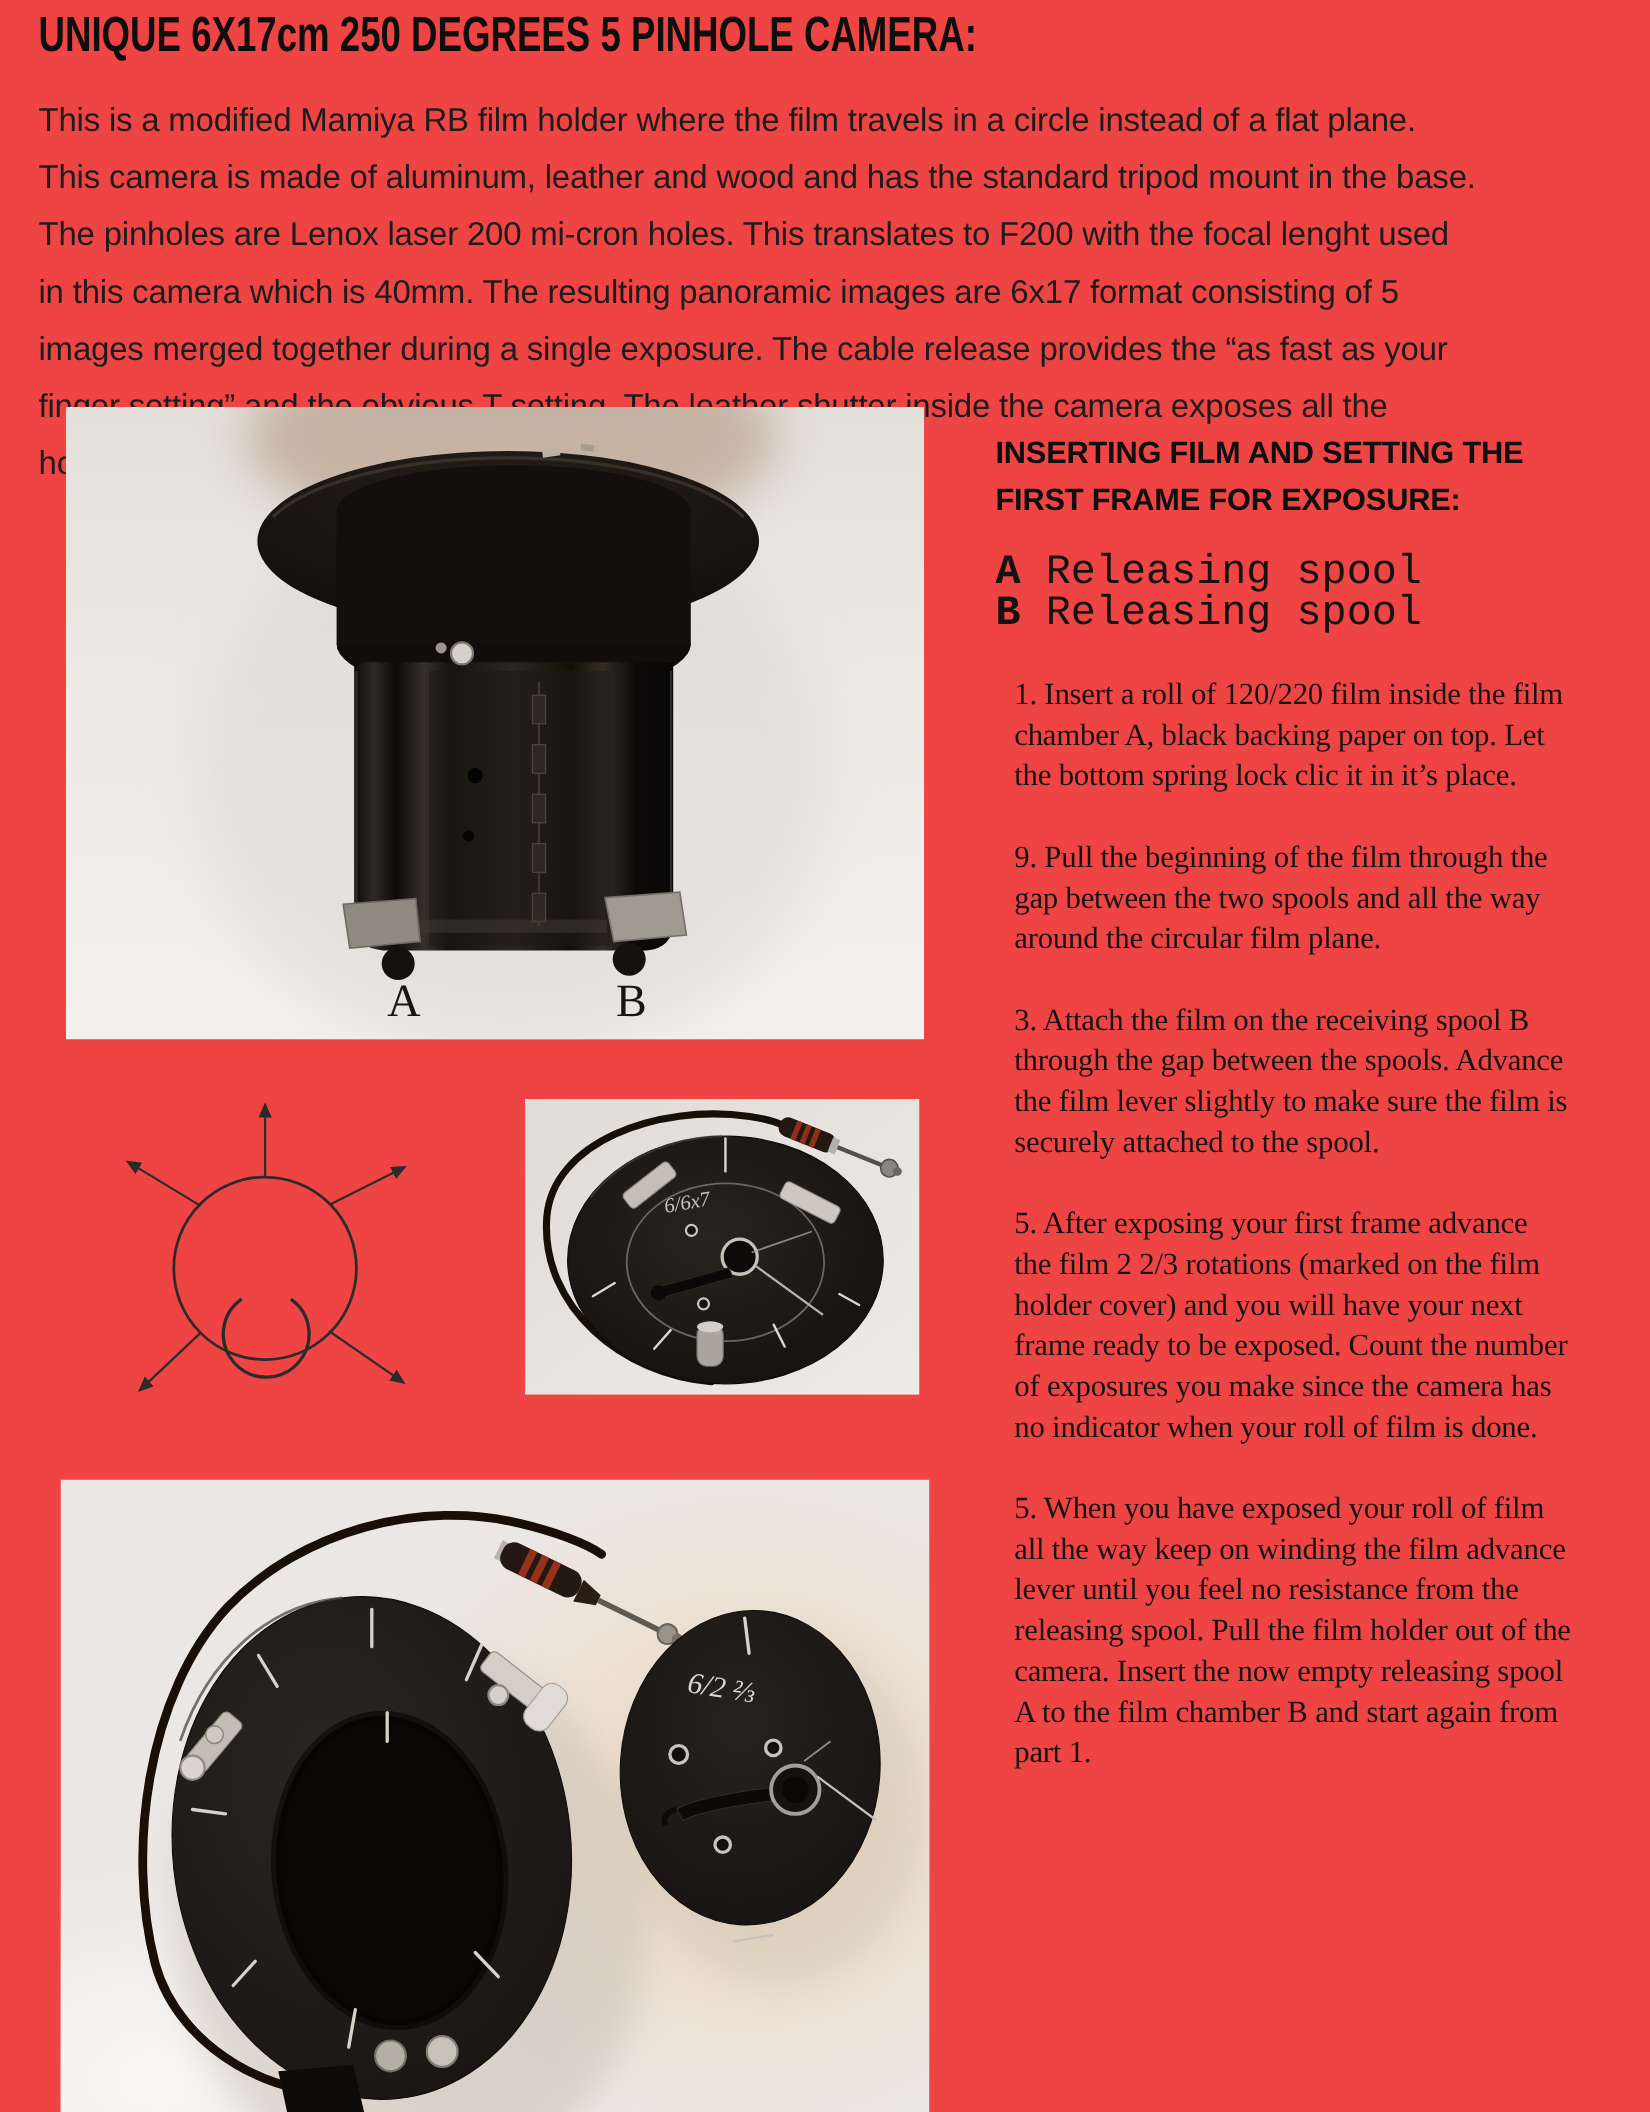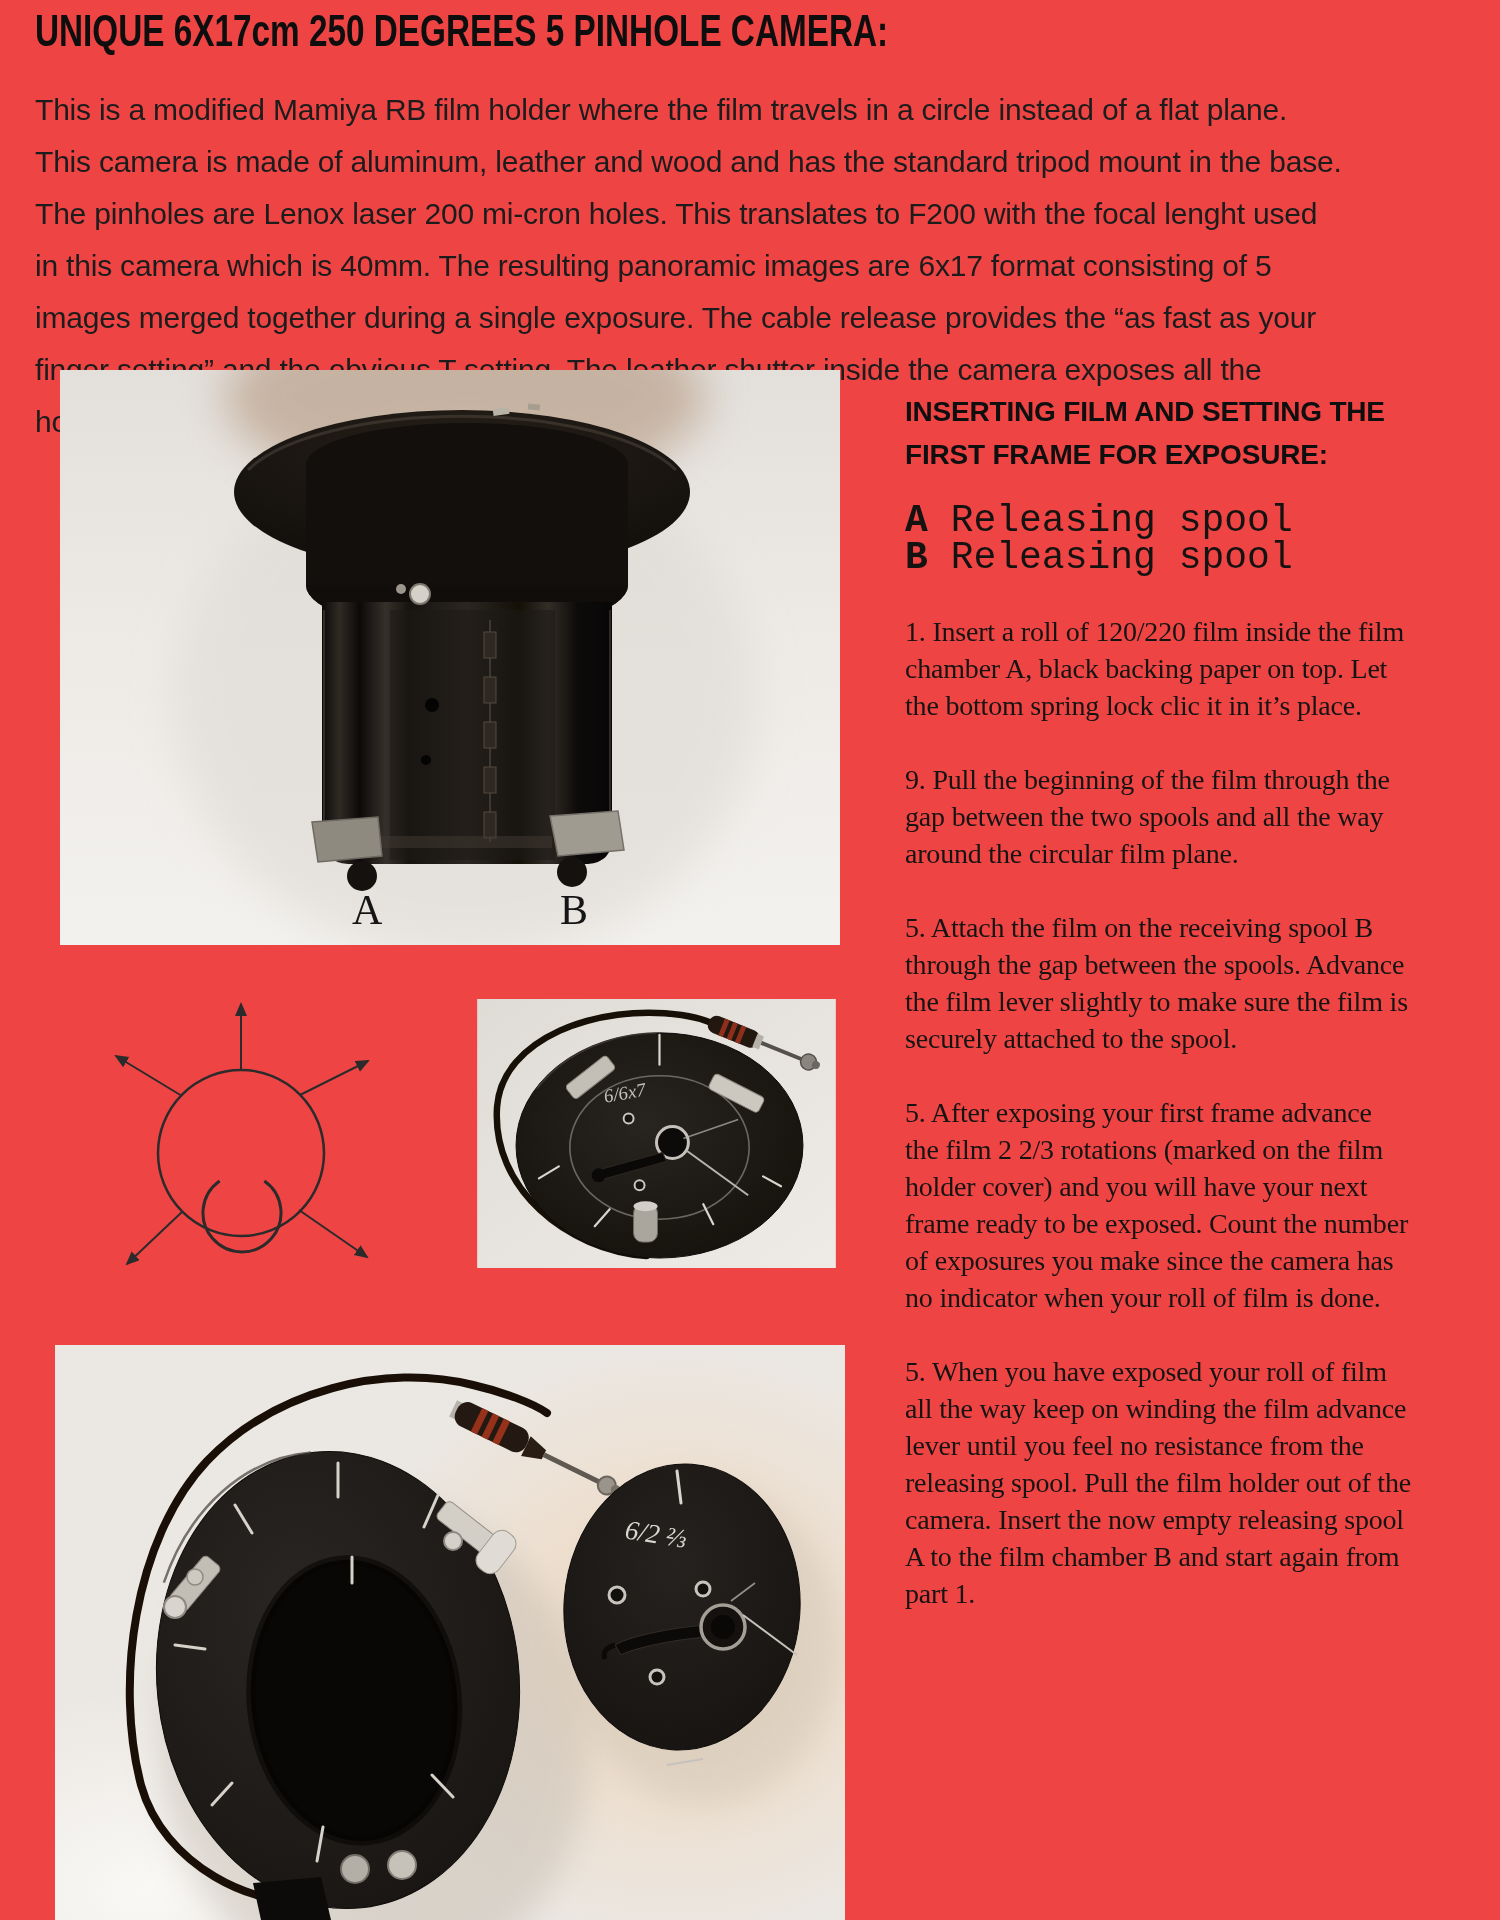--- a/index.html
+++ b/index.html
@@ -19,7 +19,7 @@
           font-size:38px;line-height:37px;color:#141311;}
   .legend p{margin:0;}
   .legend b{font-weight:bold;}
-  .step{margin:37px 0 0 0;font-family:"Liberation Serif","DejaVu Serif",serif;
+  .step{margin:37px 0 0 17px;font-family:"Liberation Serif","DejaVu Serif",serif;
         font-size:28px;line-height:37px;letter-spacing:-0.2px;white-space:pre-line;color:#151412;}
   .ser{font-family:"Liberation Serif","DejaVu Serif",serif;}
 </style>

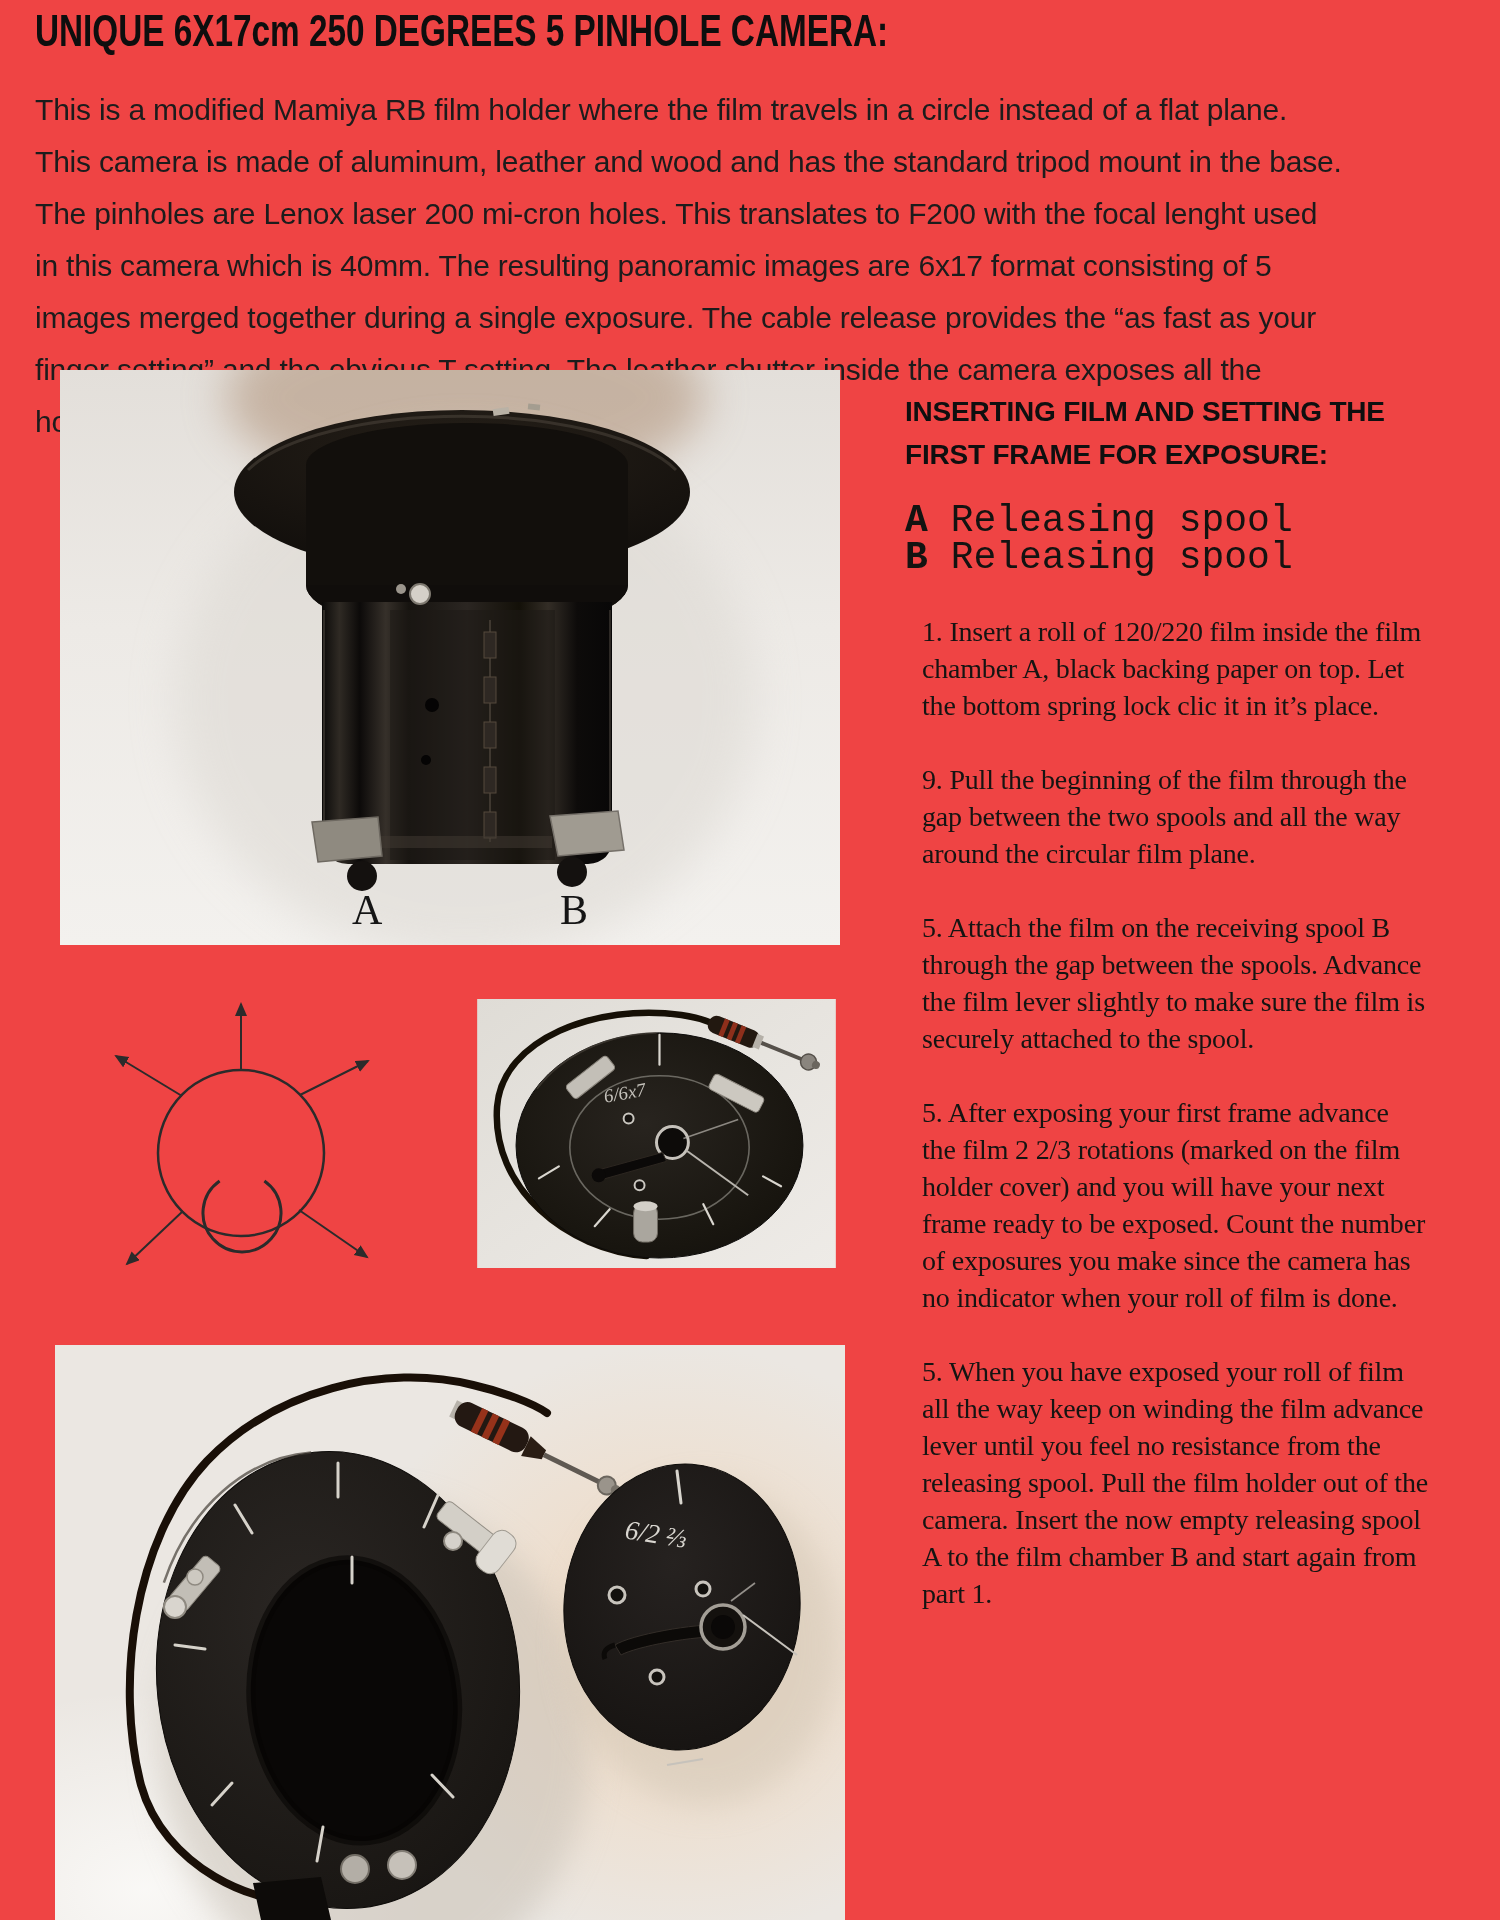--- a/index.html
+++ b/index.html
@@ -309,7 +309,7 @@
     <p class="step">9. Pull the beginning of the film through the
 gap between the two spools and all the way
 around the circular film plane.</p>
-    <p class="step">5. Attach the film on the receiving spool B
+    <p class="step">3. Attach the film on the receiving spool B
 through the gap between the spools. Advance
 the film lever slightly to make sure the film is
 securely attached to the spool.</p>

